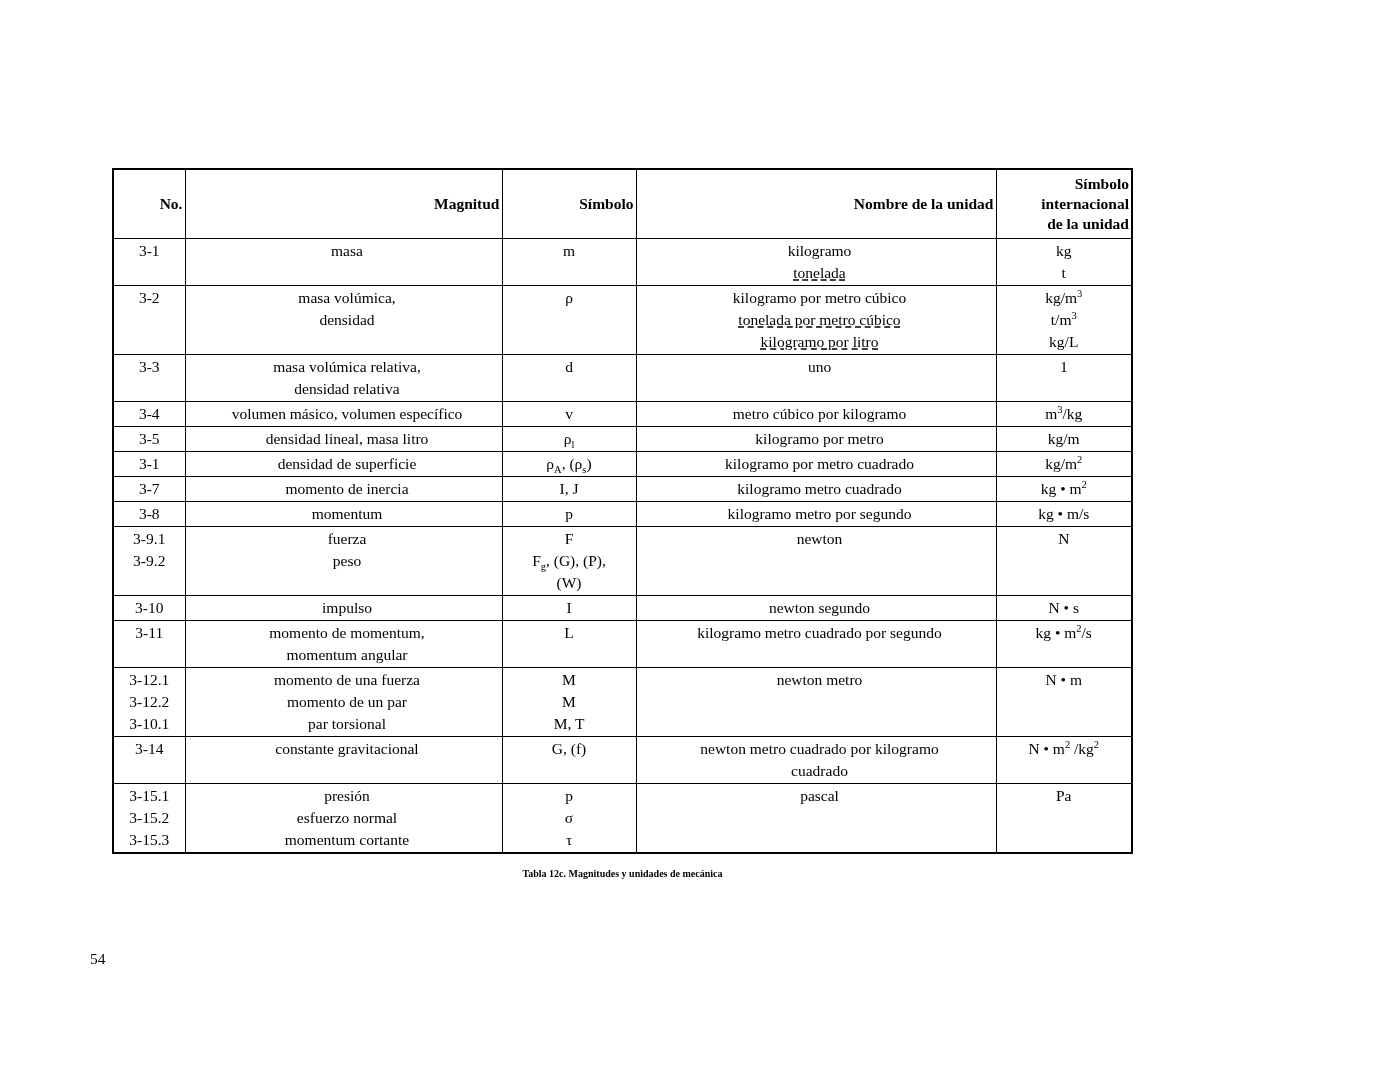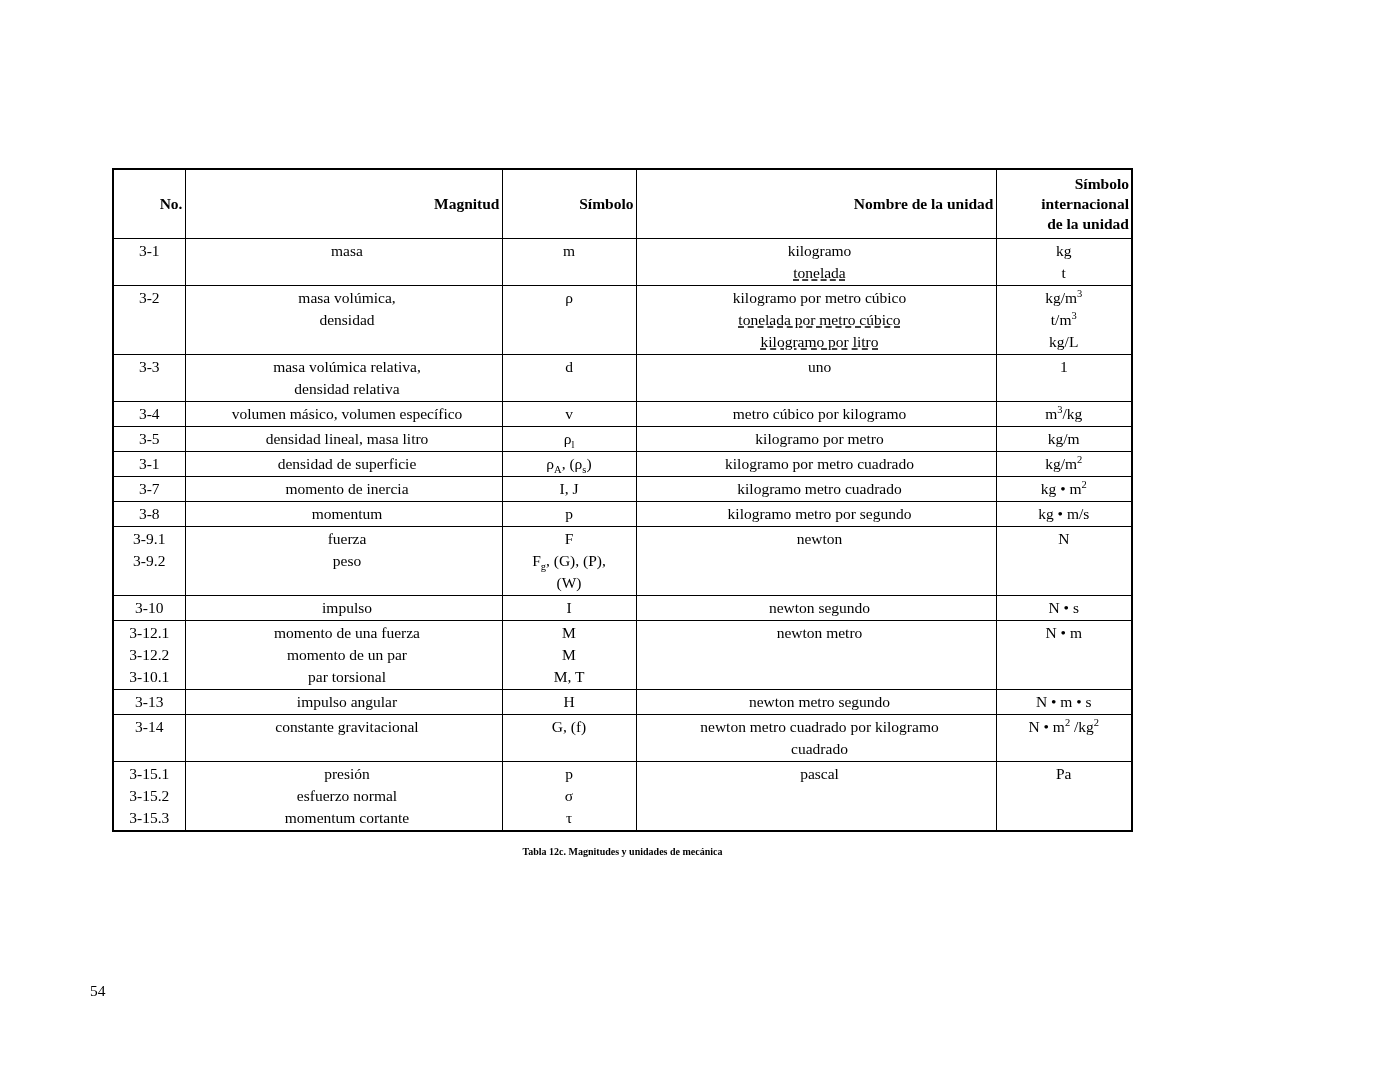--- a/index.html
+++ b/index.html
@@ -279,6 +279,24 @@
           </tr>
           <tr>
             <td class="col-no">
+              <div class="line">3-11</div>
+            </td>
+            <td class="col-magnitud">
+              <div class="line">momento de momentum,</div>
+              <div class="line">momentum angular</div>
+            </td>
+            <td class="col-simbolo">
+              <div class="line">L</div>
+            </td>
+            <td class="col-nombre">
+              <div class="line">kilogramo metro cuadrado por segundo</div>
+            </td>
+            <td class="col-intl">
+              <div class="line">kg • m<sup>2</sup>/s</div>
+            </td>
+          </tr>
+          <tr>
+            <td class="col-no">
               <div class="line">3-12.1</div>
               <div class="line">3-12.2</div>
               <div class="line">3-10.1</div>

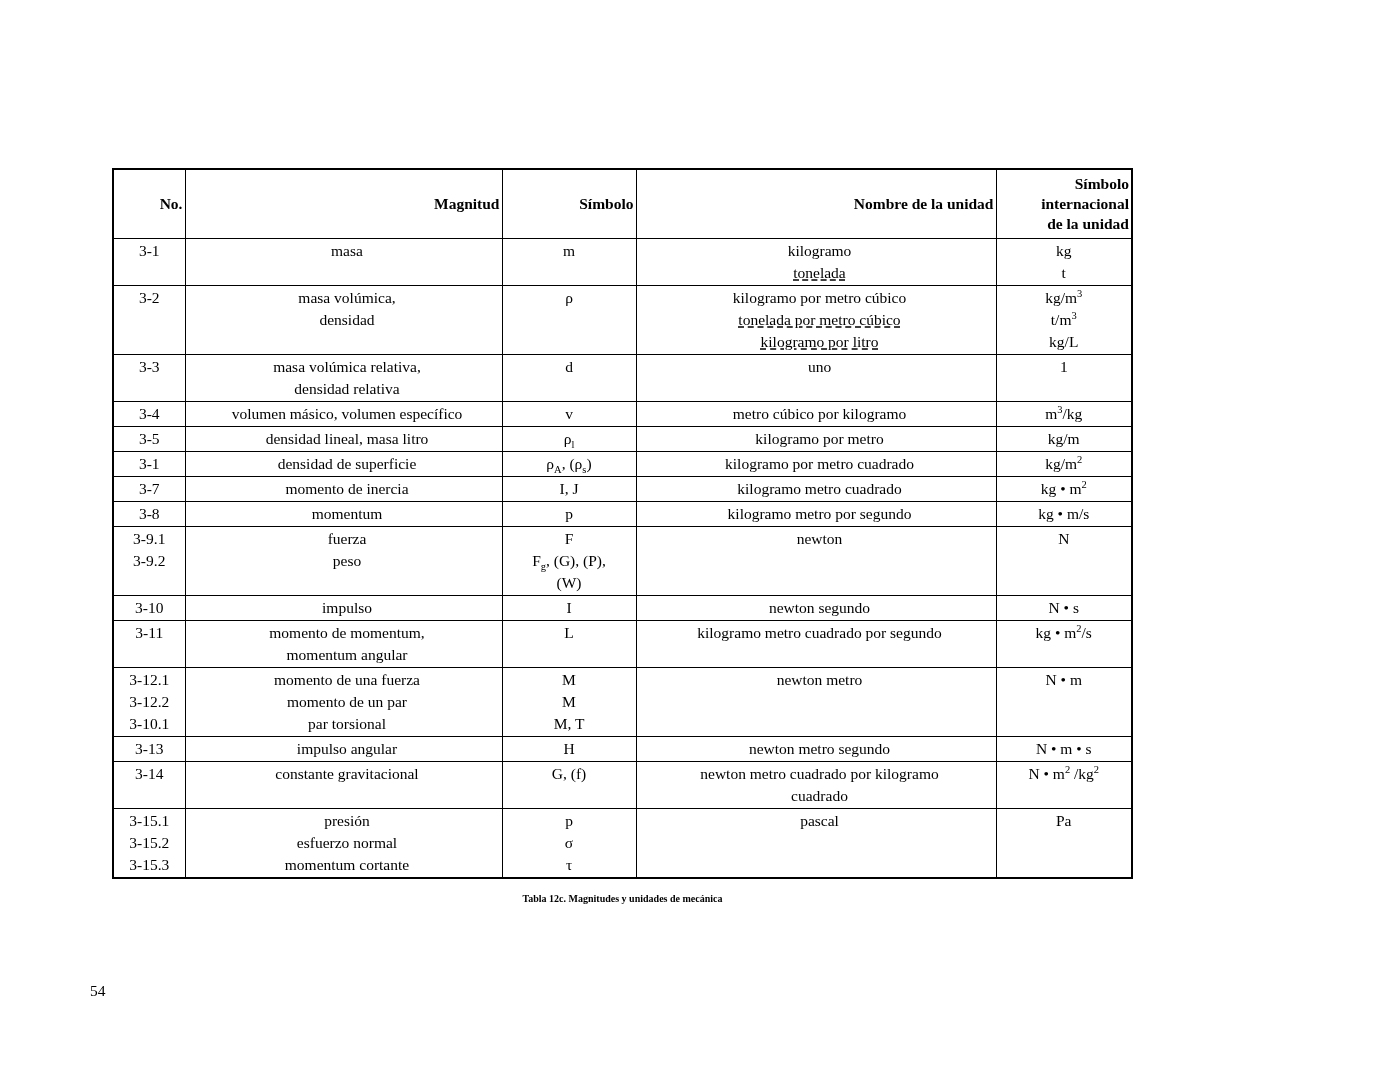--- a/index.html
+++ b/index.html
@@ -320,23 +320,6 @@
           </tr>
           <tr>
             <td class="col-no">
-              <div class="line">3-13</div>
-            </td>
-            <td class="col-magnitud">
-              <div class="line">impulso angular</div>
-            </td>
-            <td class="col-simbolo">
-              <div class="line">H</div>
-            </td>
-            <td class="col-nombre">
-              <div class="line">newton metro segundo</div>
-            </td>
-            <td class="col-intl">
-              <div class="line">N • m • s</div>
-            </td>
-          </tr>
-          <tr>
-            <td class="col-no">
               <div class="line">3-14</div>
             </td>
             <td class="col-magnitud">

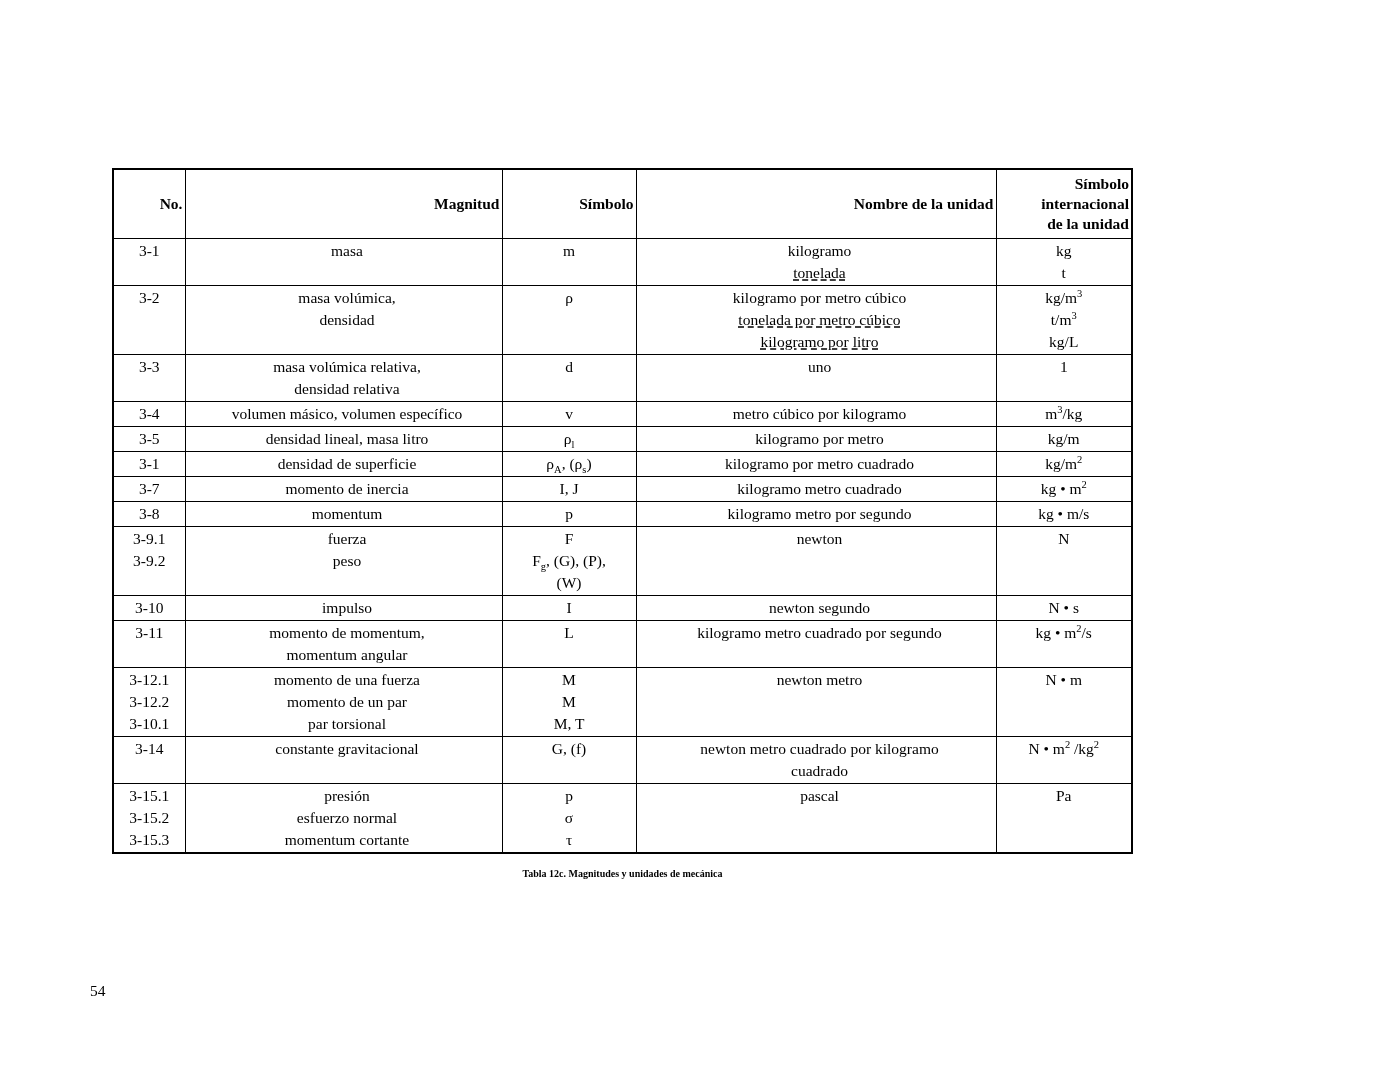--- a/index.html
+++ b/index.html
@@ -66,7 +66,6 @@
     left: 90px;
     top: 950px;
     font-size: 15.5px;
-    margin-top: 32px;
   }
 </style>
 </head>

